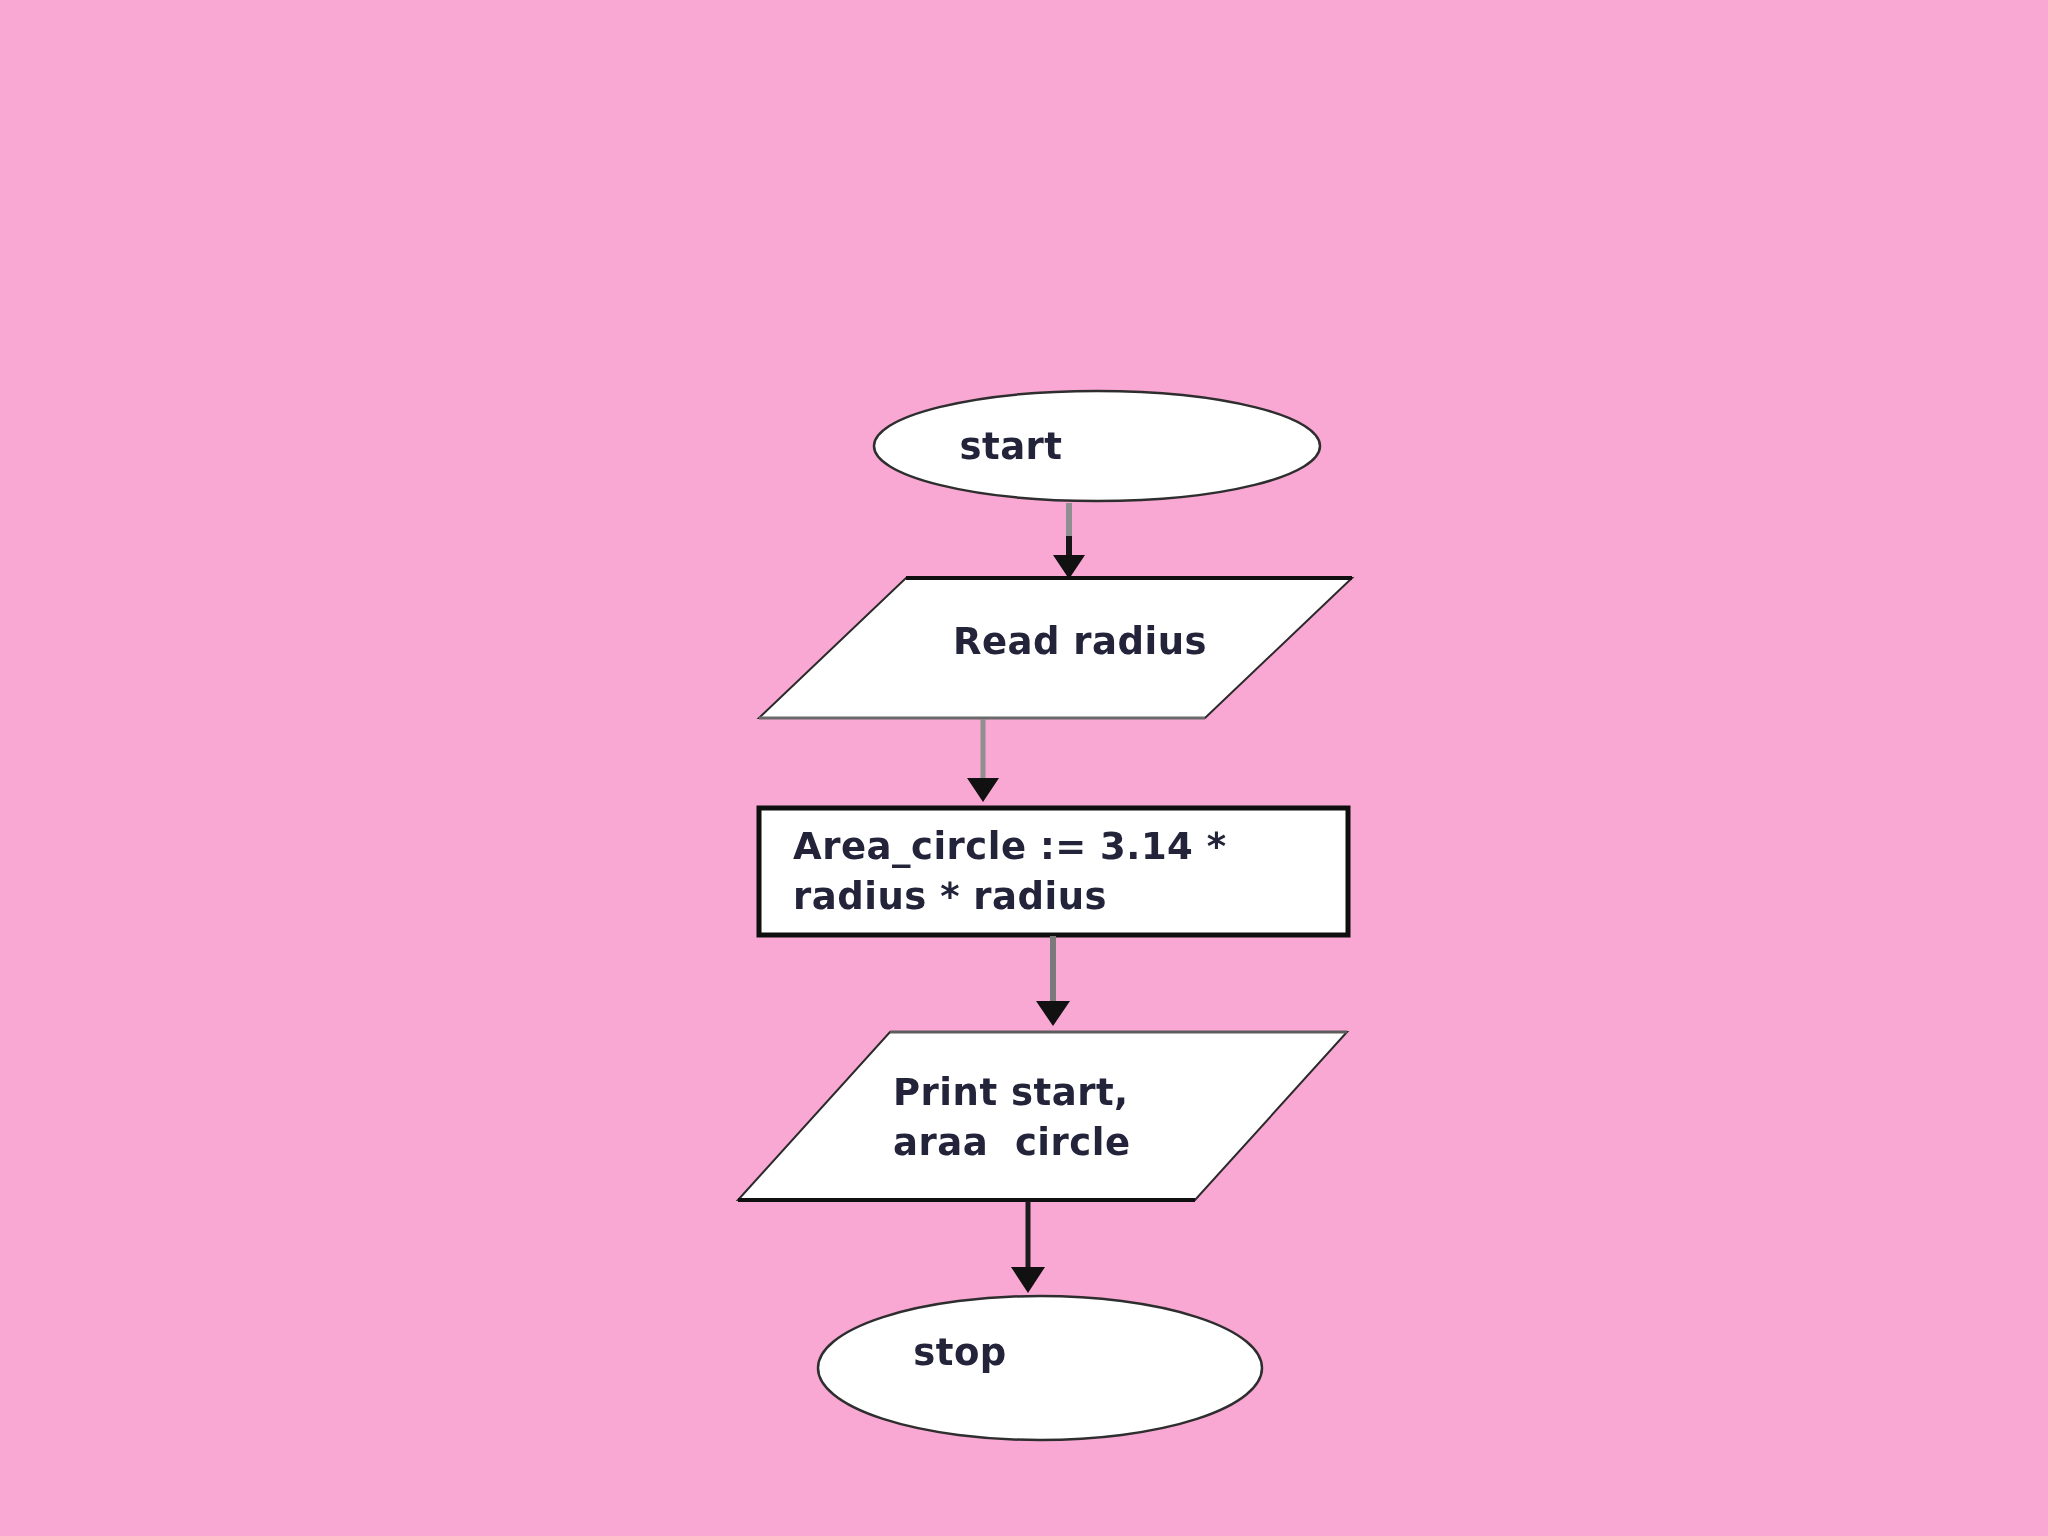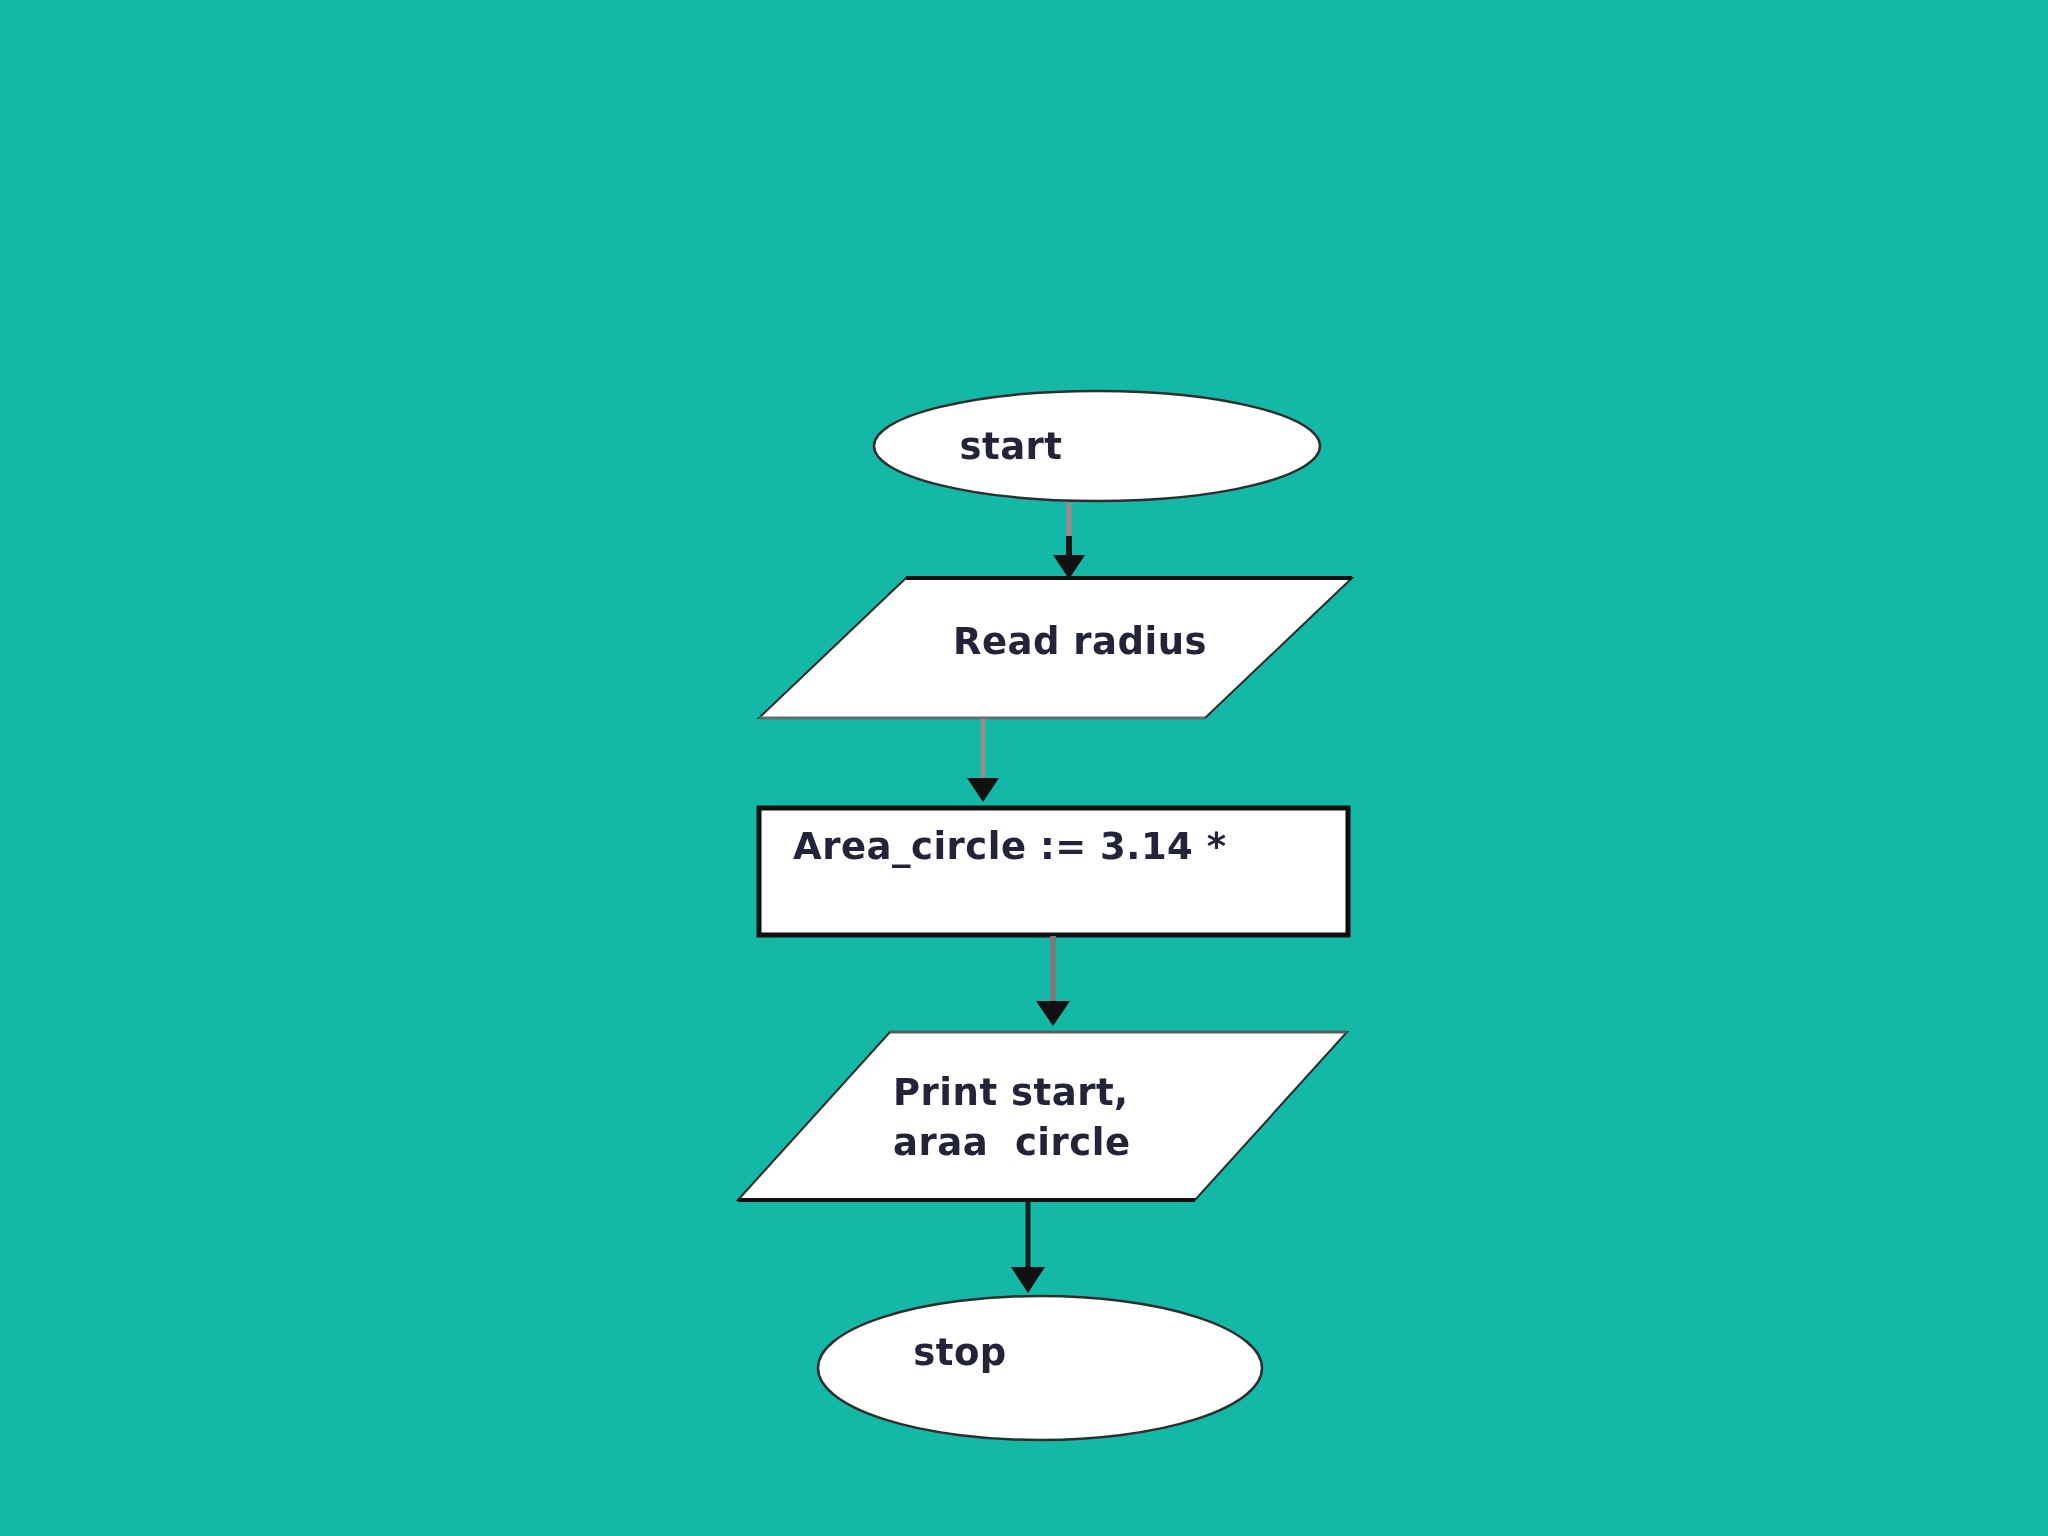--- a/index.html
+++ b/index.html
@@ -11,7 +11,7 @@
     position: relative;
     width: 2048px;
     height: 1536px;
-    background: #14b8a6;
+    background: #f9a8d4;
     overflow: hidden;
     font-family: "DejaVu Sans", "Liberation Sans", sans-serif;
   }

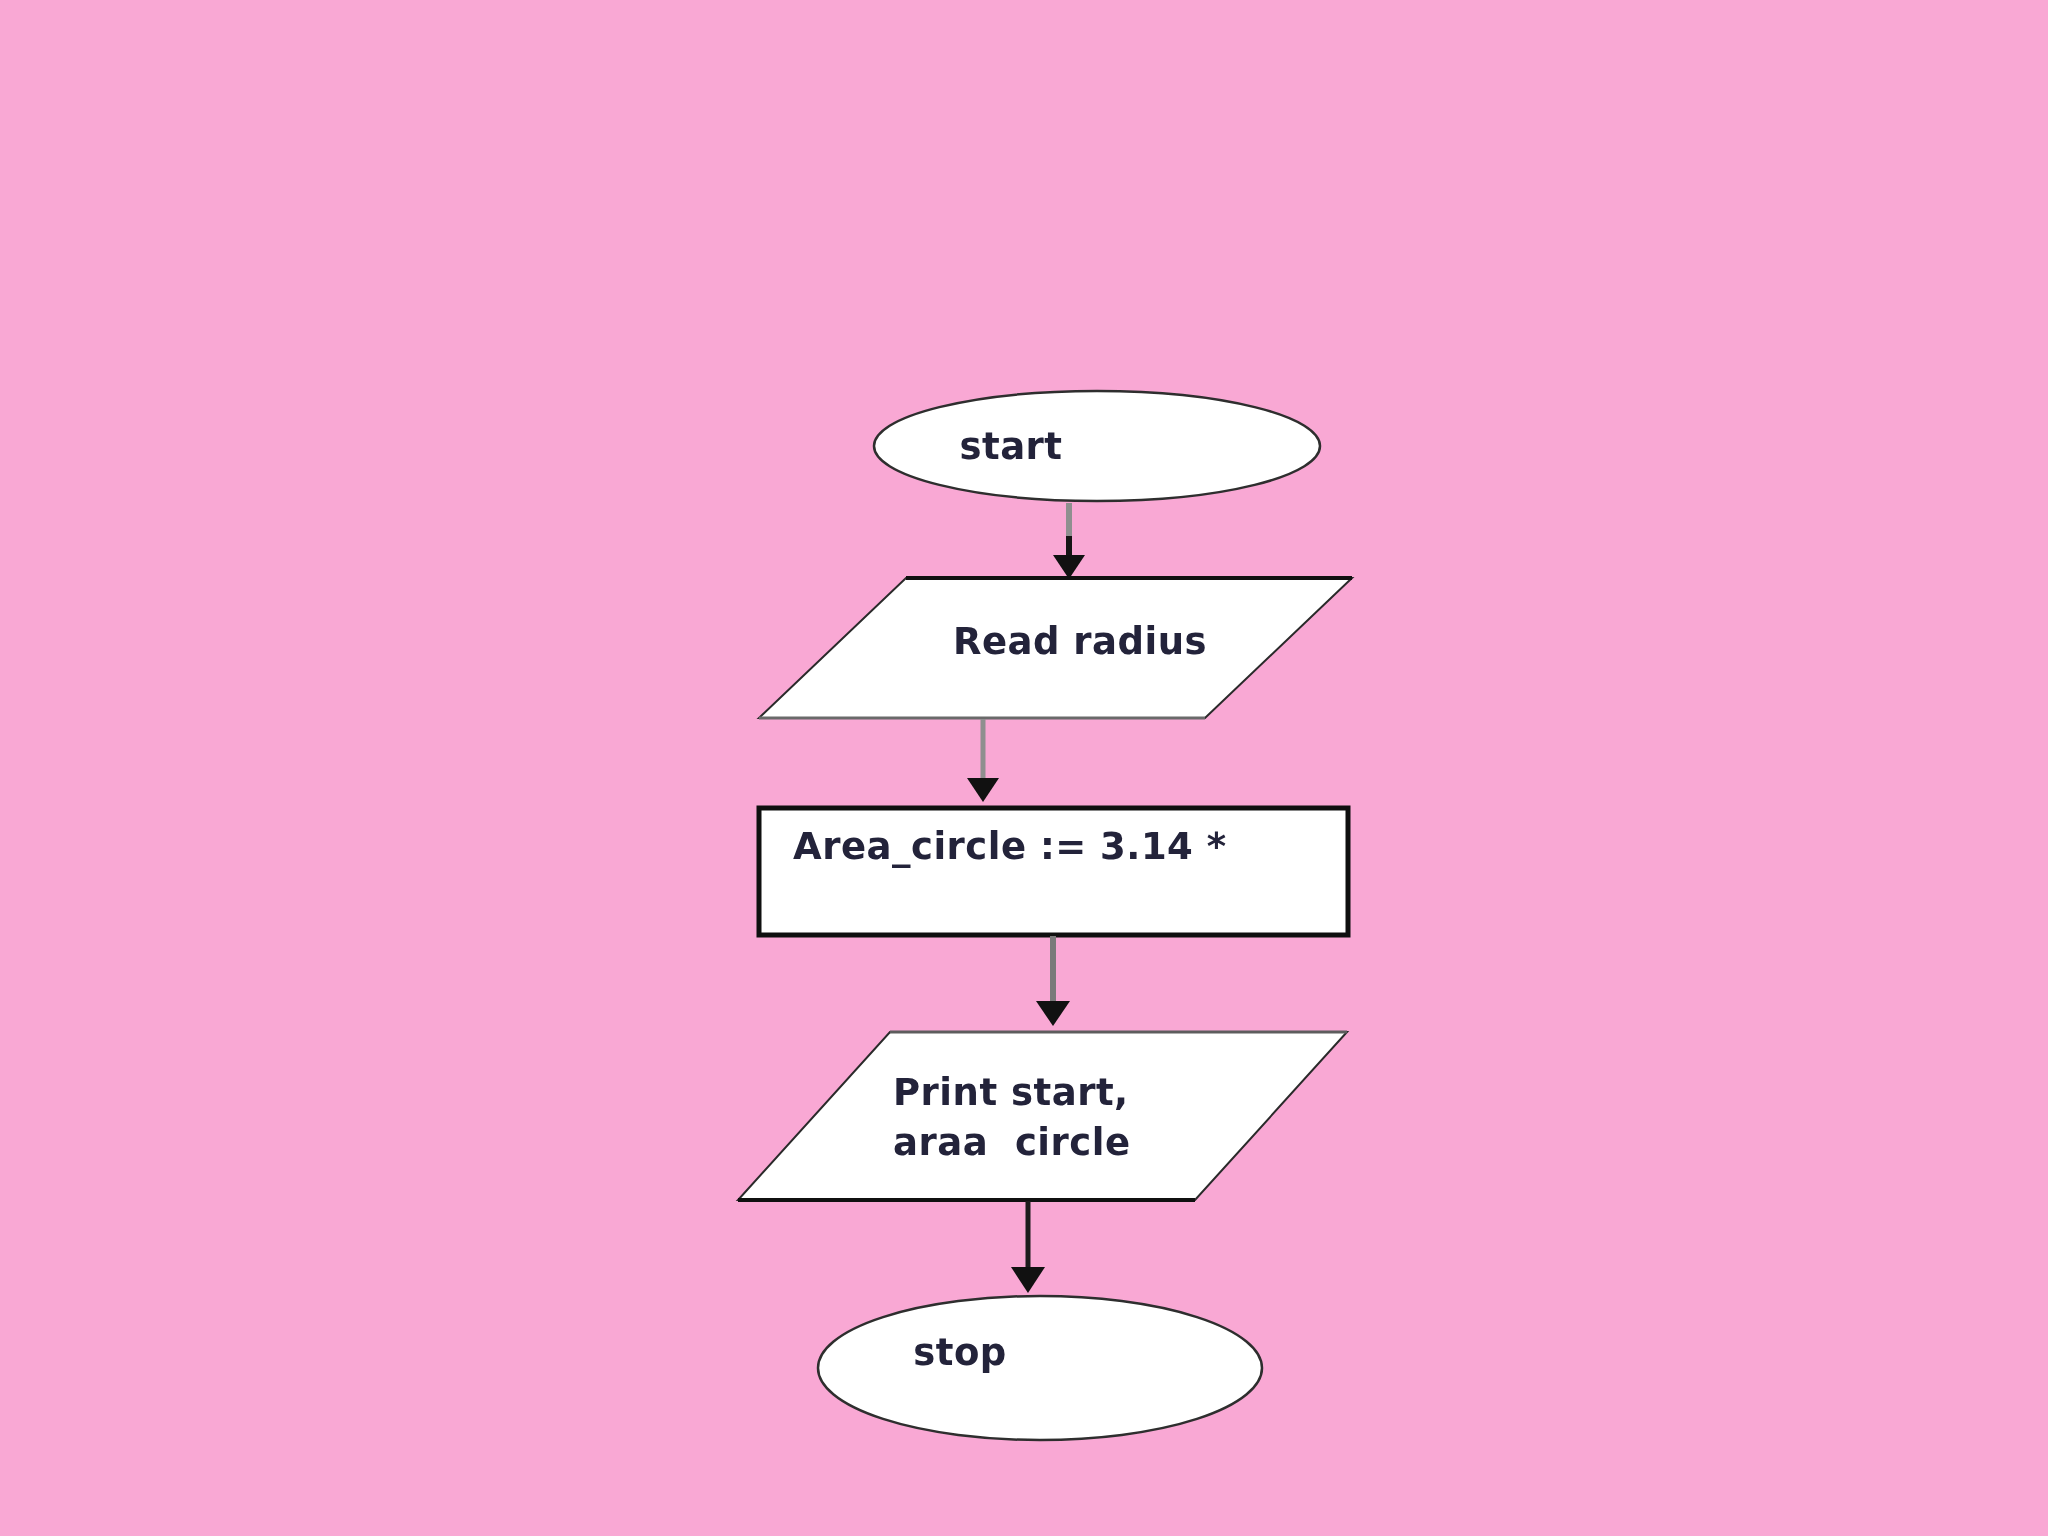--- a/index.html
+++ b/index.html
@@ -84,6 +84,7 @@
   <div class="label center" style="left:1040px; top:641px;margin-left:40px;">Read radius</div>
 
   <div class="label vcenter" style="left:793px; top:846px;">Area_circle := 3.14 *</div>
+  <div class="label vcenter" style="left:793px; top:896px;">radius * radius</div>
 
   <div class="label vcenter" style="left:893px; top:1092px;">Print start,</div>
   <div class="label vcenter" style="left:893px; top:1142px;">araa  circle</div>

